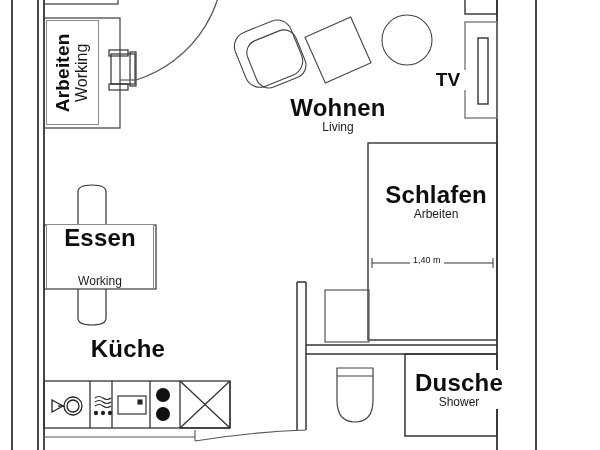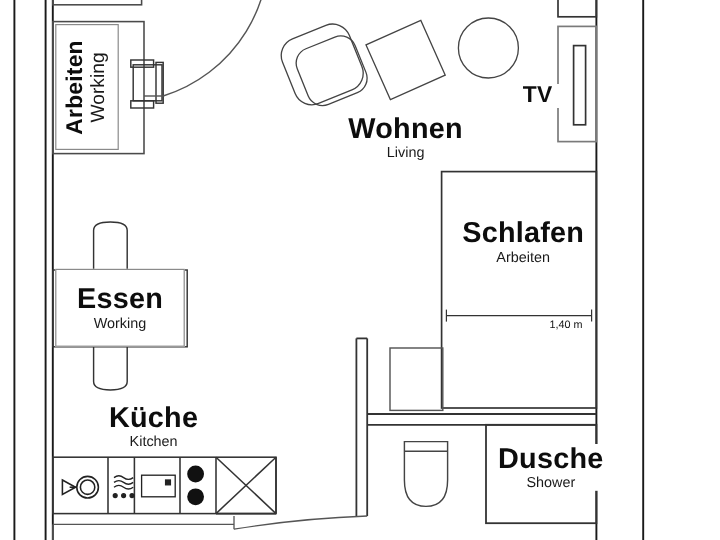--- a/index.html
+++ b/index.html
@@ -93,7 +93,7 @@
     height: 65px;
     display: flex;
     flex-direction: column;
-    justify-content: center;
+    justify-content: space-between;
   }
   #label-kitchen {
     left: 78px;

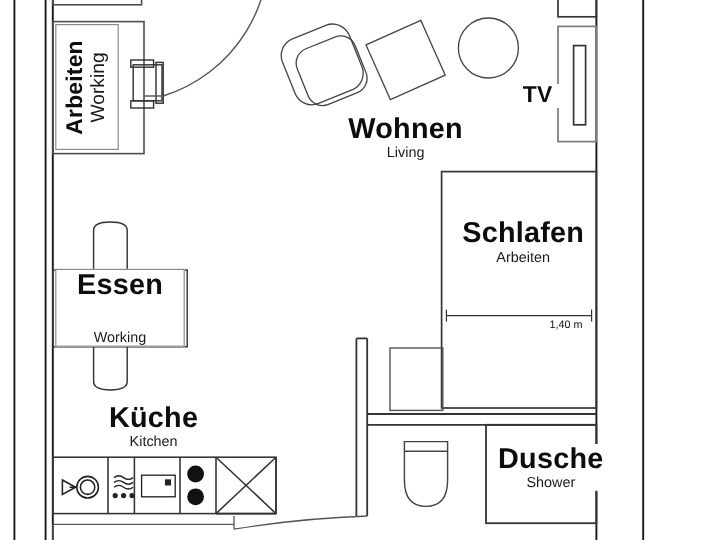--- a/index.html
+++ b/index.html
@@ -297,7 +297,7 @@
     <span class="en">Shower</span>
   </div>
 
-  <div class="dim-text" style="left:410px; top:265px;margin-left:45px;">1,40 m</div>
+  <div class="dim-text" style="left:410px; top:255px;">1,40 m</div>
 
 </div>
 

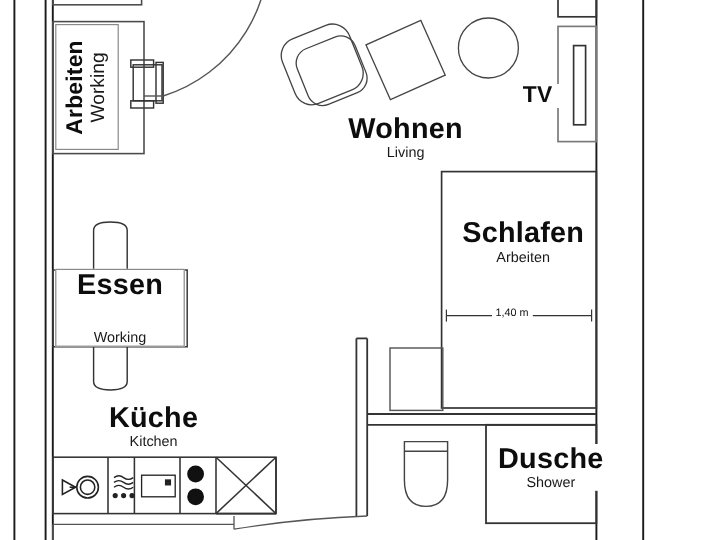--- a/index.html
+++ b/index.html
@@ -289,7 +289,6 @@
 
   <div class="room-label" id="label-kitchen">
     <span class="de">Küche</span>
-    <span class="en">Kitchen</span>
   </div>
 
   <div class="room-label" id="label-shower">

